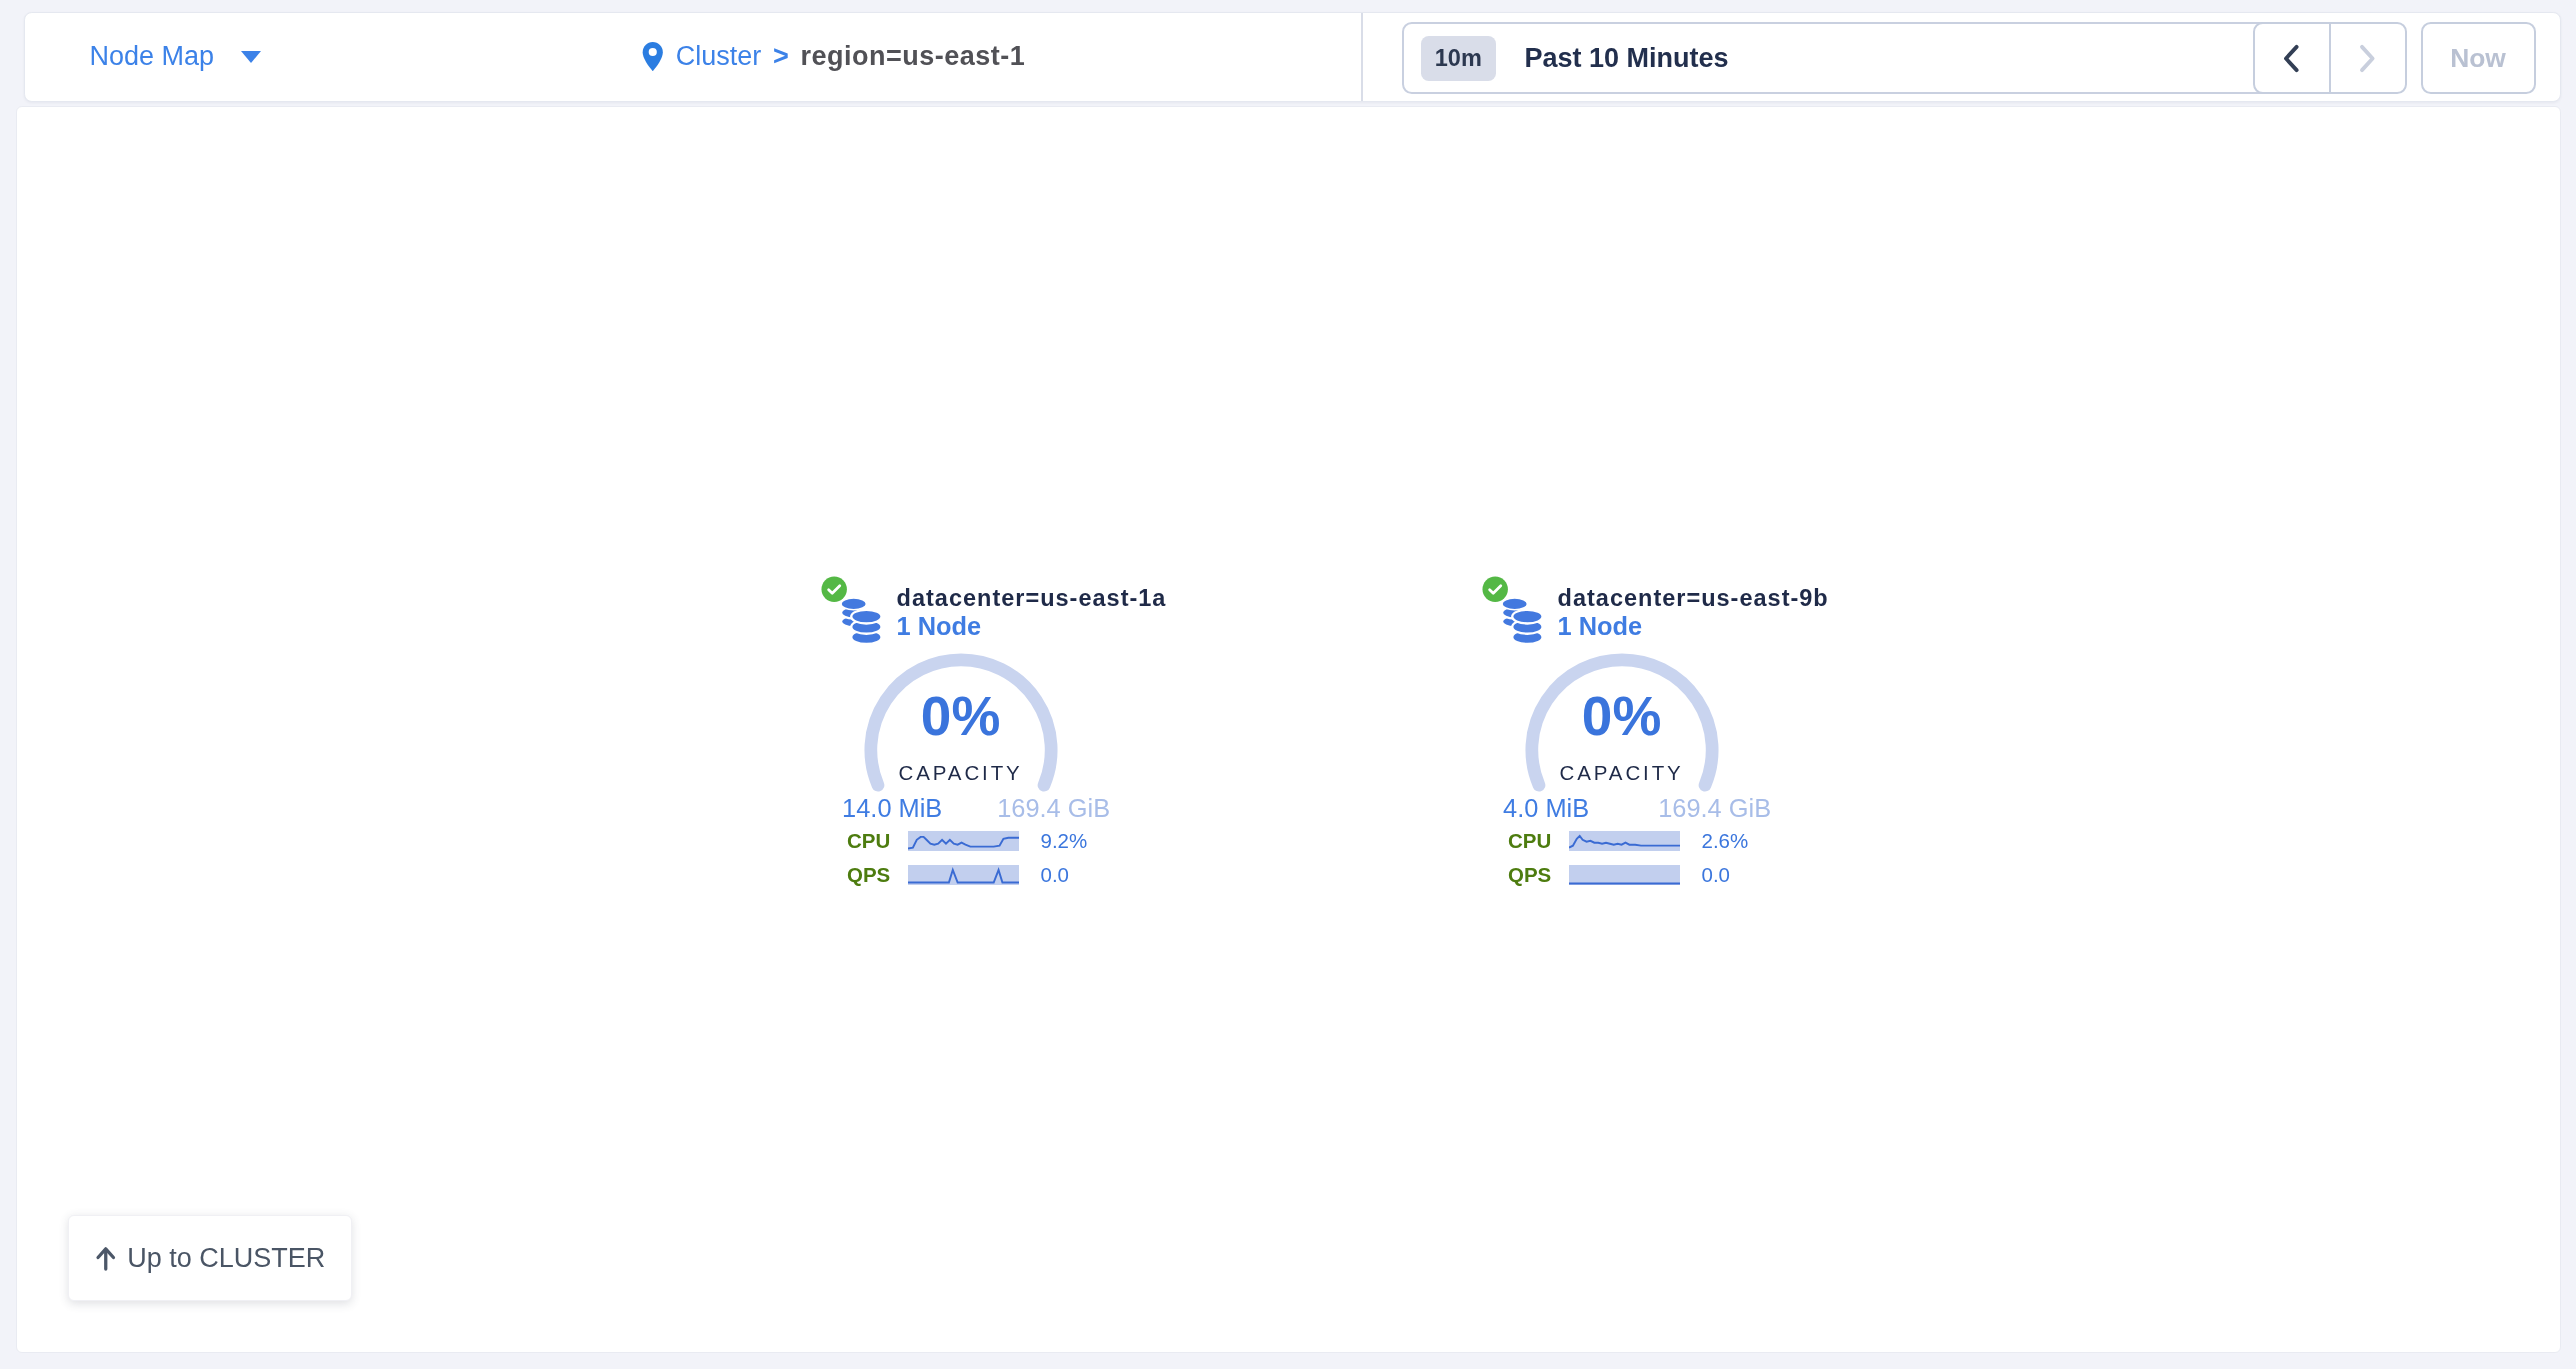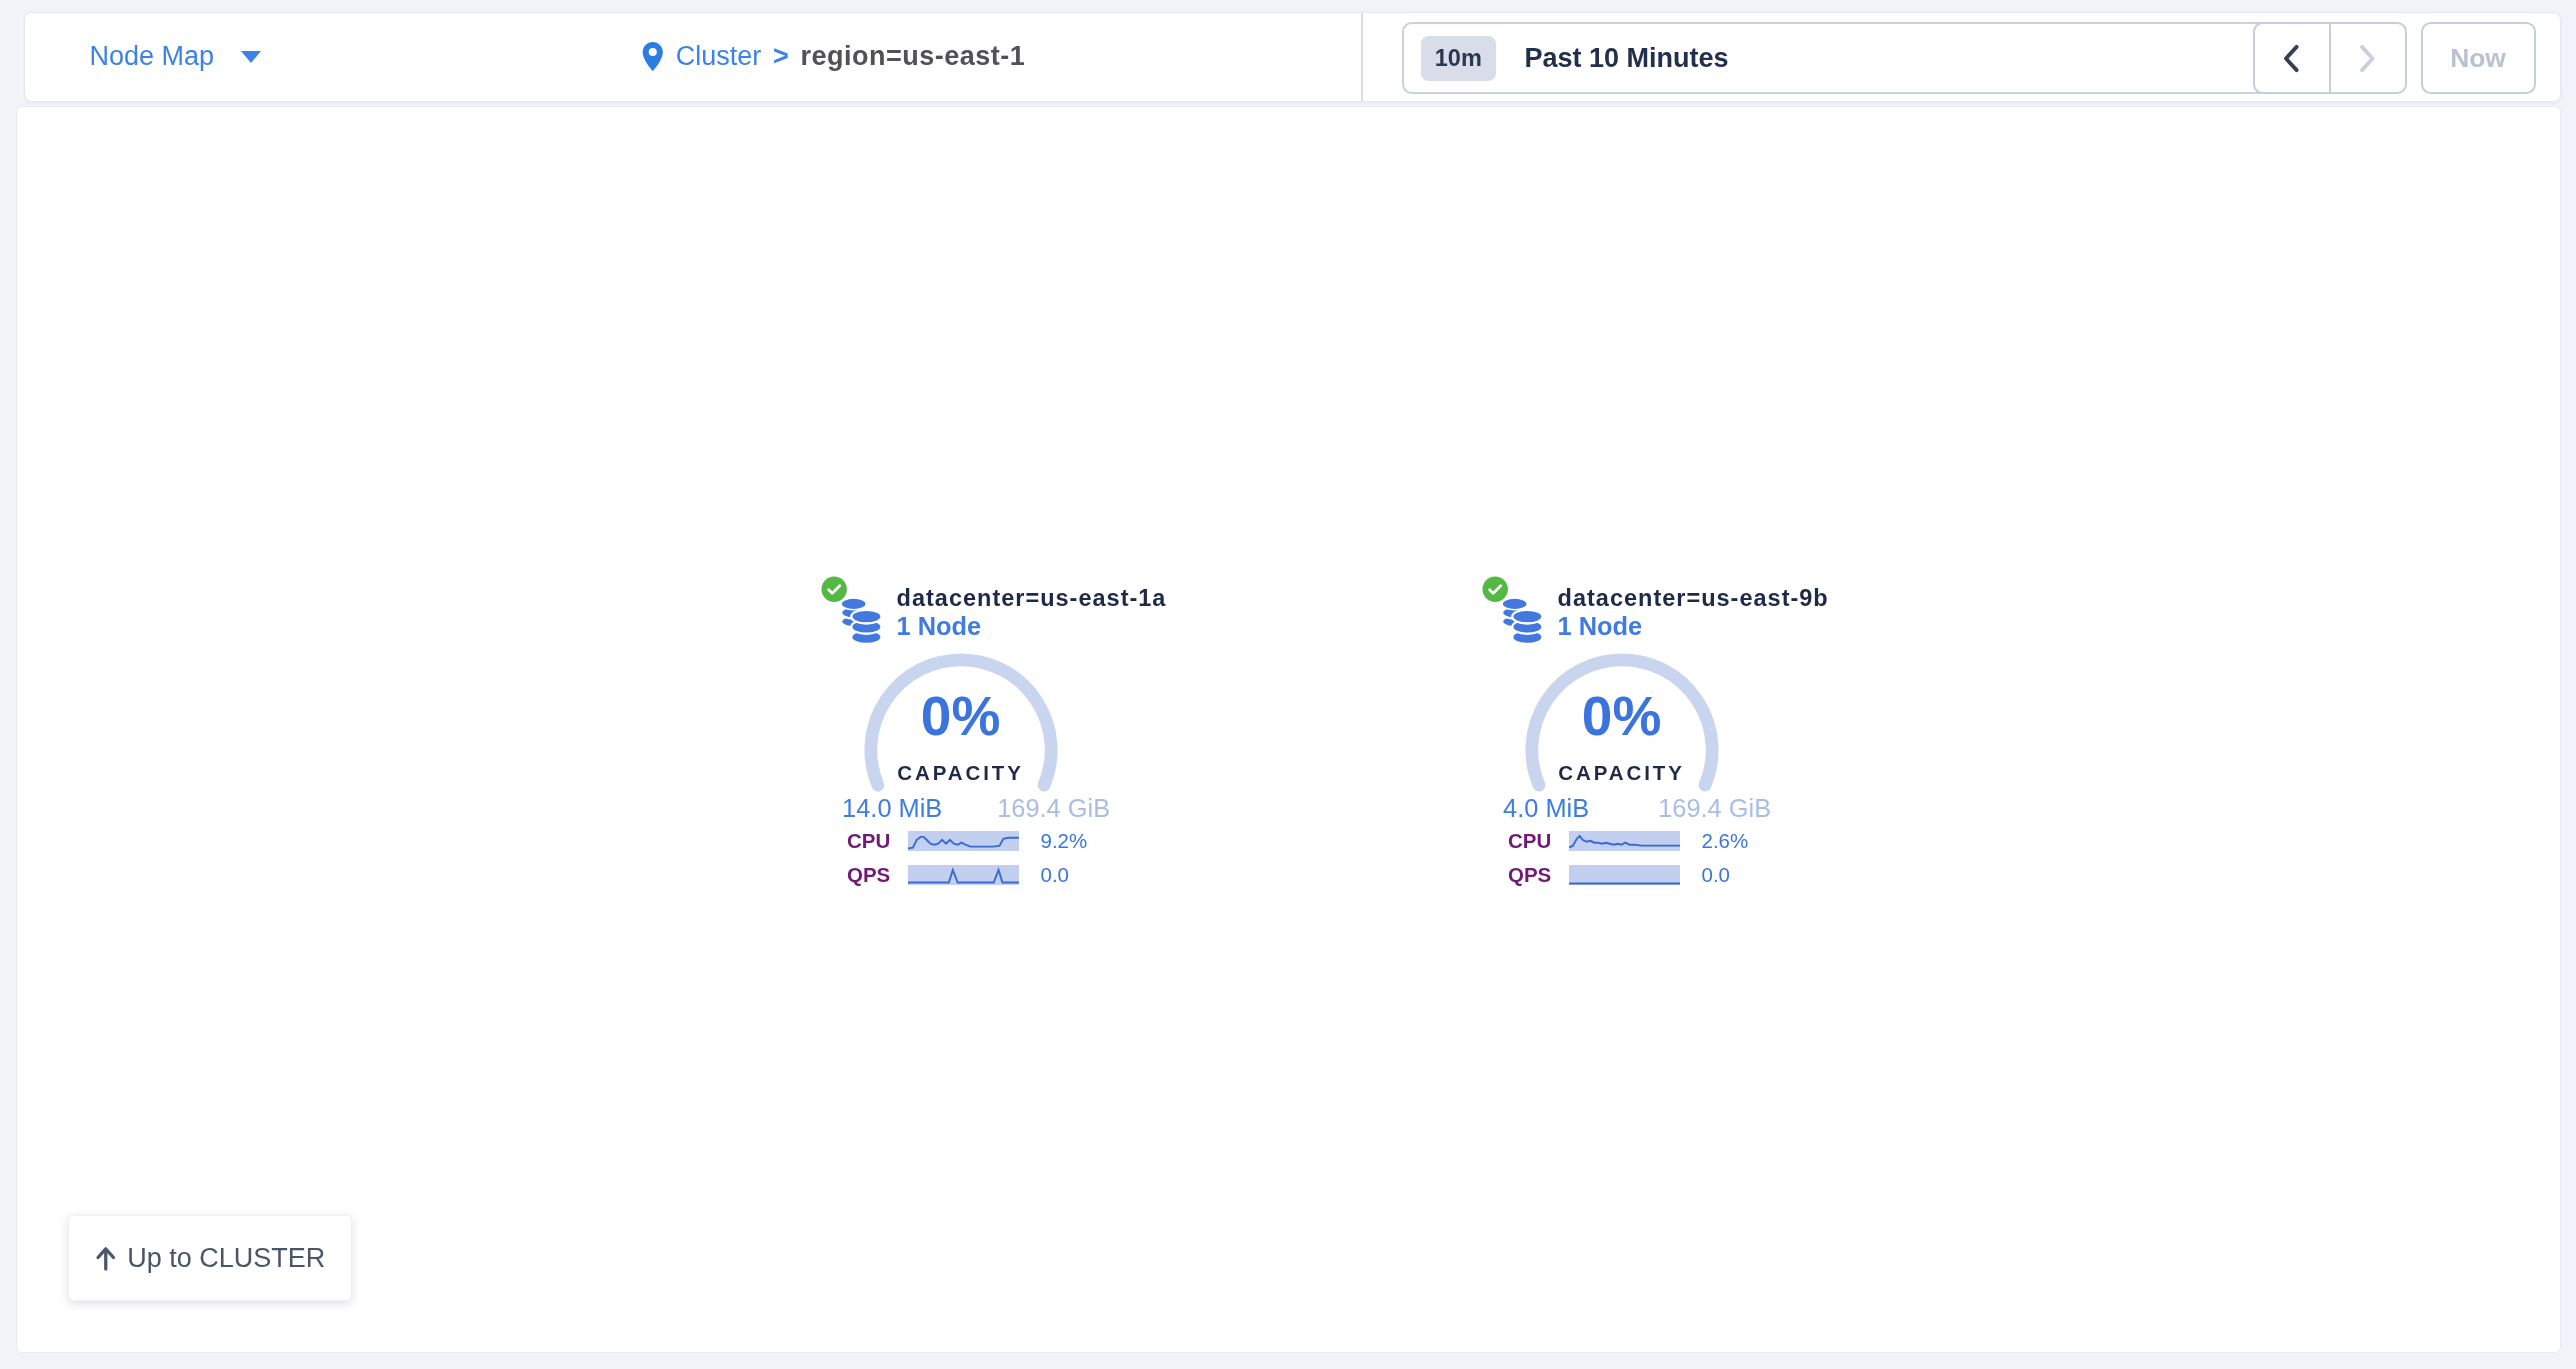--- a/index.html
+++ b/index.html
@@ -110,7 +110,7 @@
   }
   .dc-capacity-caption {
     position: absolute; left: 42px; top: 188px; width: 196px;
-    text-align: center; font-size: 20.5px; font-weight: bold;
+    text-align: center; font-size: 20.5px; font-weight: normal;
     color: #1f2a48; letter-spacing: 2.9px;
   }
   .dc-cap-row {

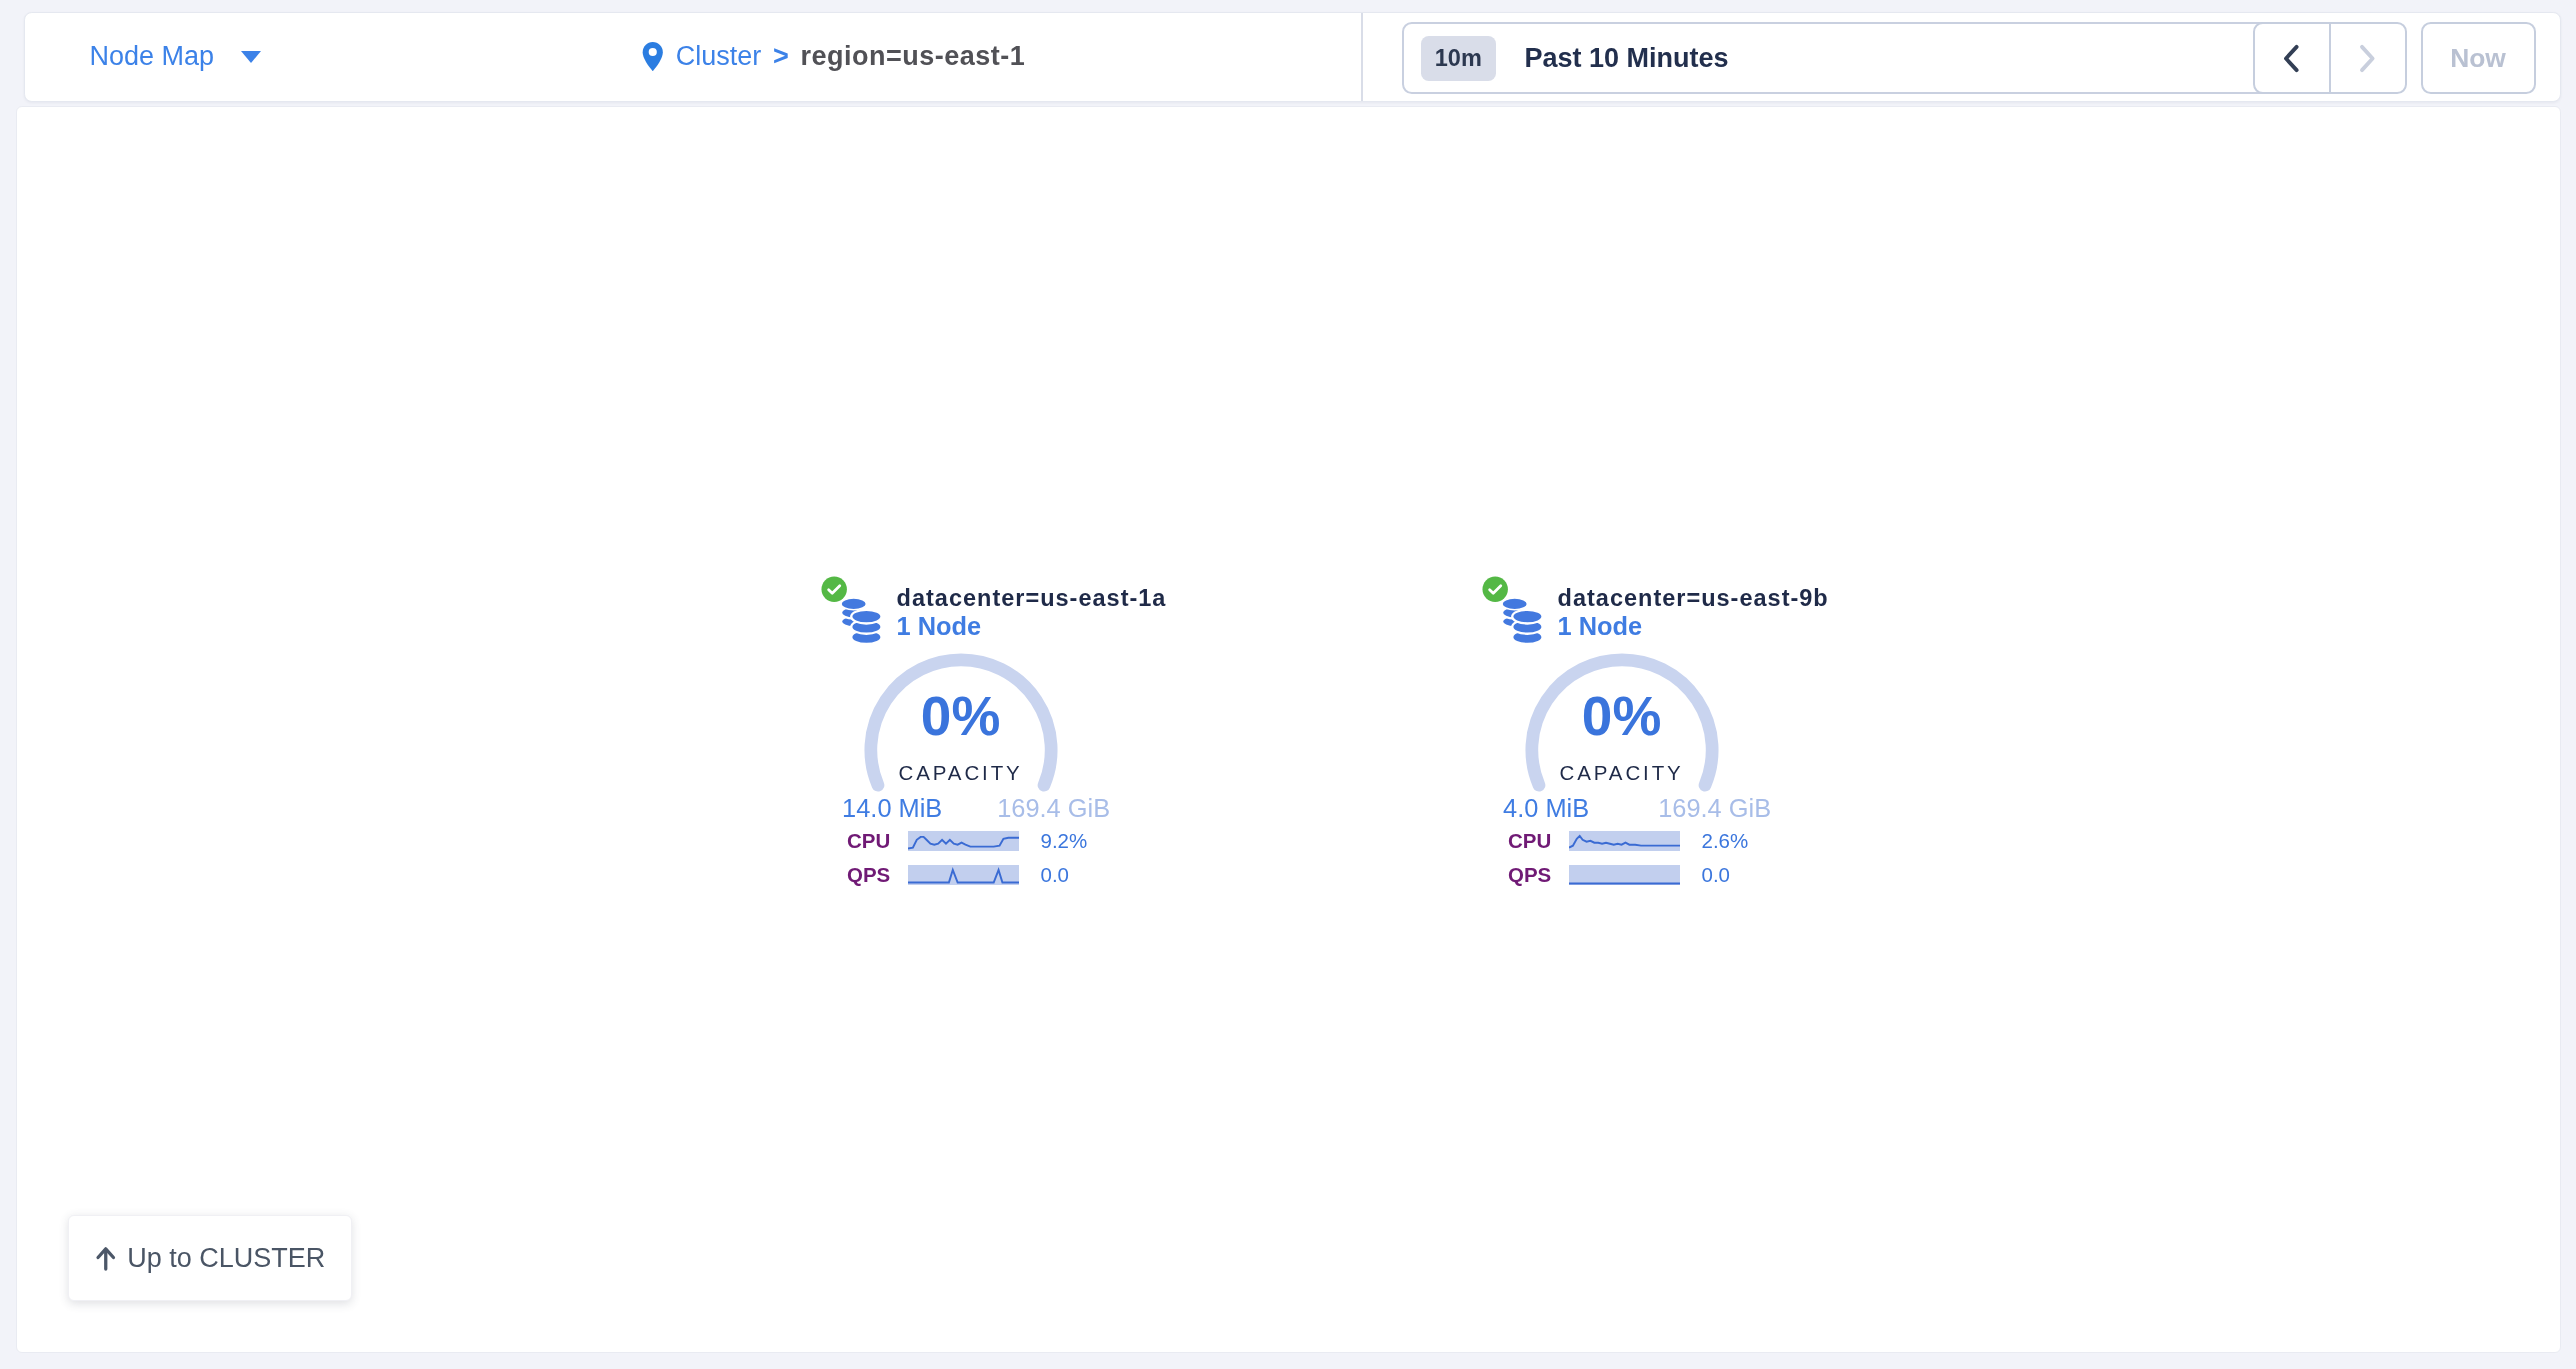--- a/index.html
+++ b/index.html
@@ -122,7 +122,7 @@
   .dc-cap-total { color: #a8bde8; }
   .dc-metrics { position: absolute; left: 26.4px; top: 256px; }
   .metric-row { display: flex; align-items: center; height: 23.5px; margin-bottom: 10.8px; }
-  .metric-label { width: 61px; font-size: 20.5px; font-weight: bold; color: #701a75; }
+  .metric-label { width: 61px; font-size: 20.5px; font-weight: bold; color: #4d7c0f; }
   .metric-spark { width: 111px; height: 20.5px; background: #c2cfee; }
   .metric-value { margin-left: 21.5px; font-size: 20.5px; font-weight: normal; color: #3b76dd; }
 

